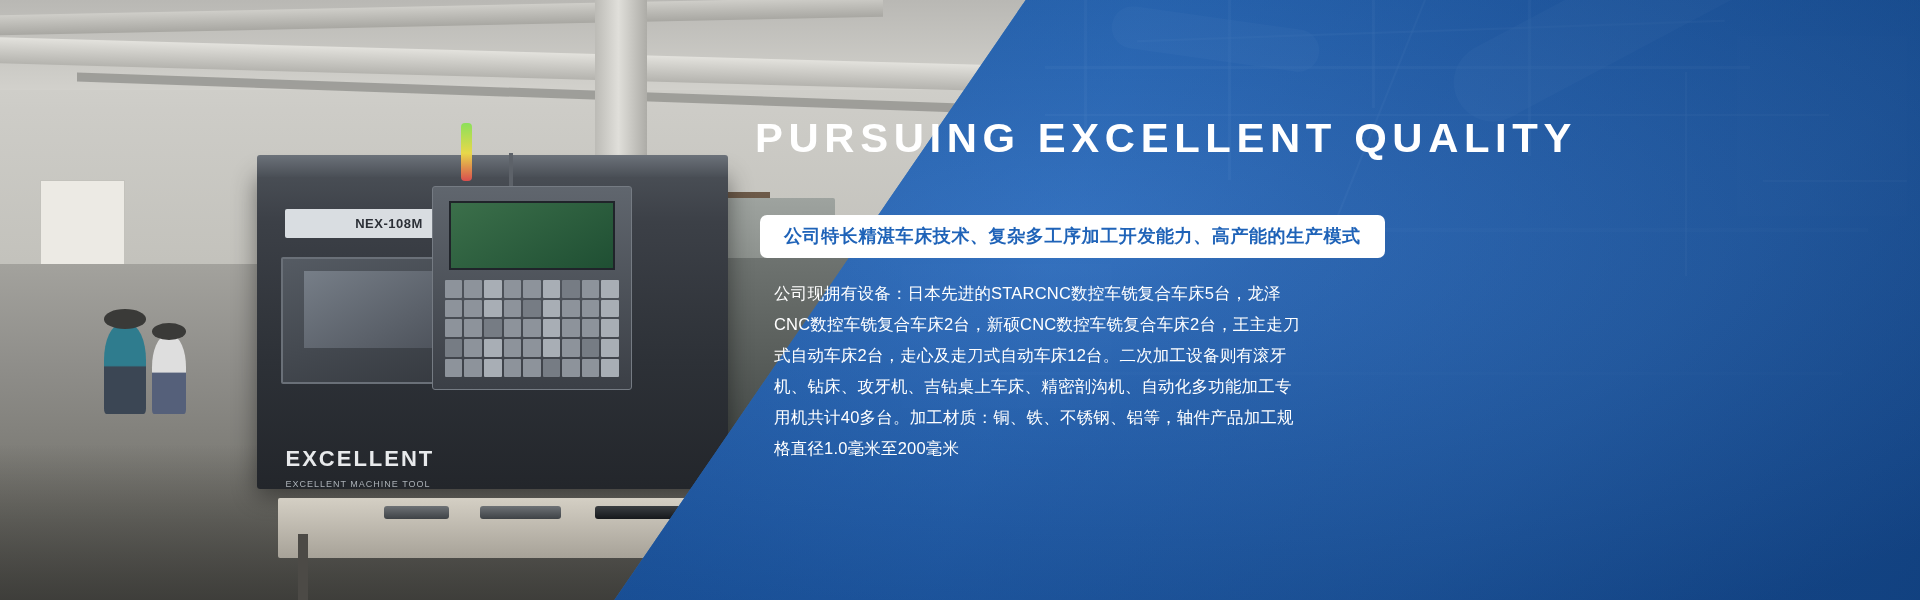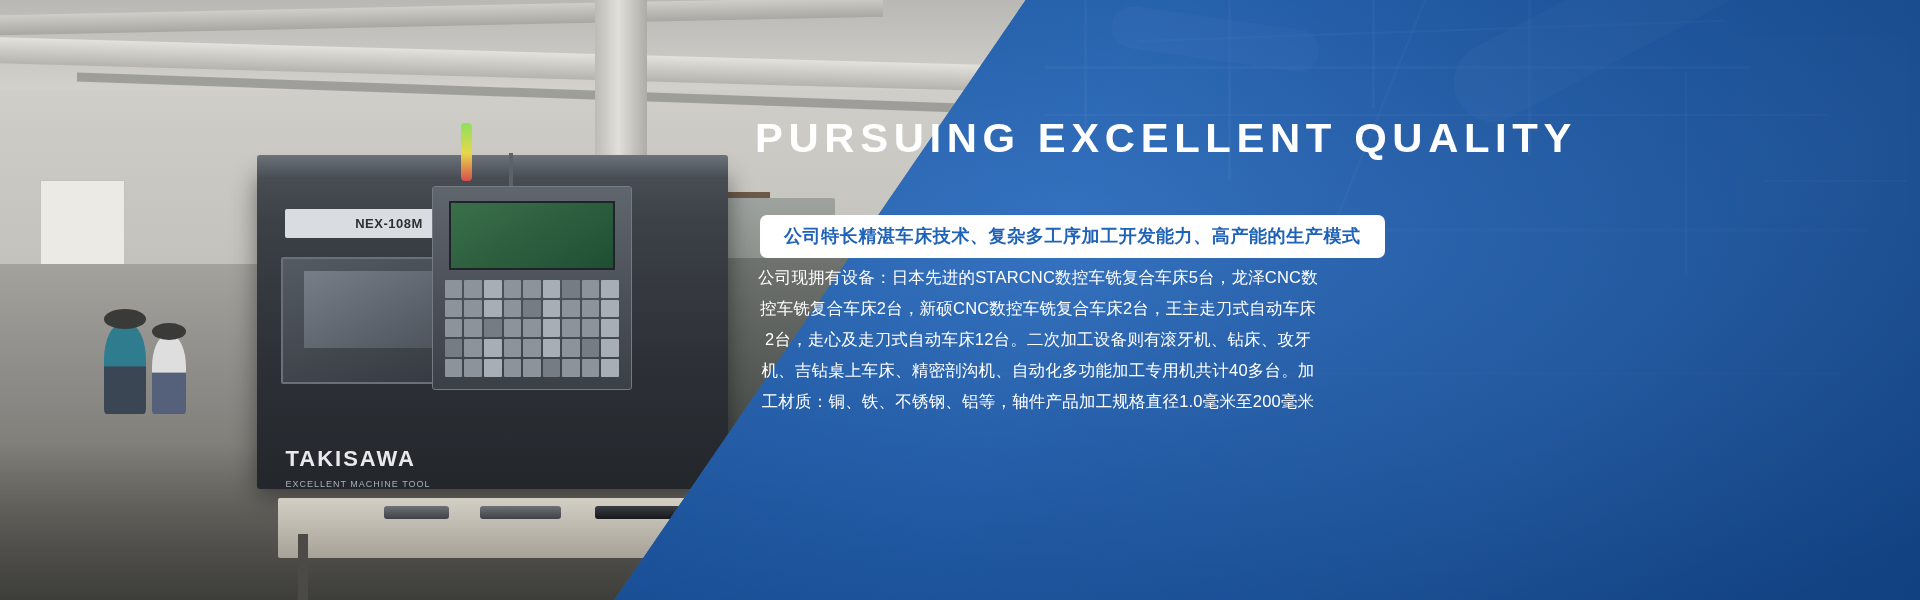--- a/index.html
+++ b/index.html
@@ -123,7 +123,7 @@
     position:absolute;left:3px;top:262px;width:560px;
     color:#ffffff;font-size:16.5px;line-height:31px;letter-spacing:.2px;
   }
-  .body p{margin:0;text-align:center;}
+  .body p{margin:16px;}
 </style>
 </head>
 <body>

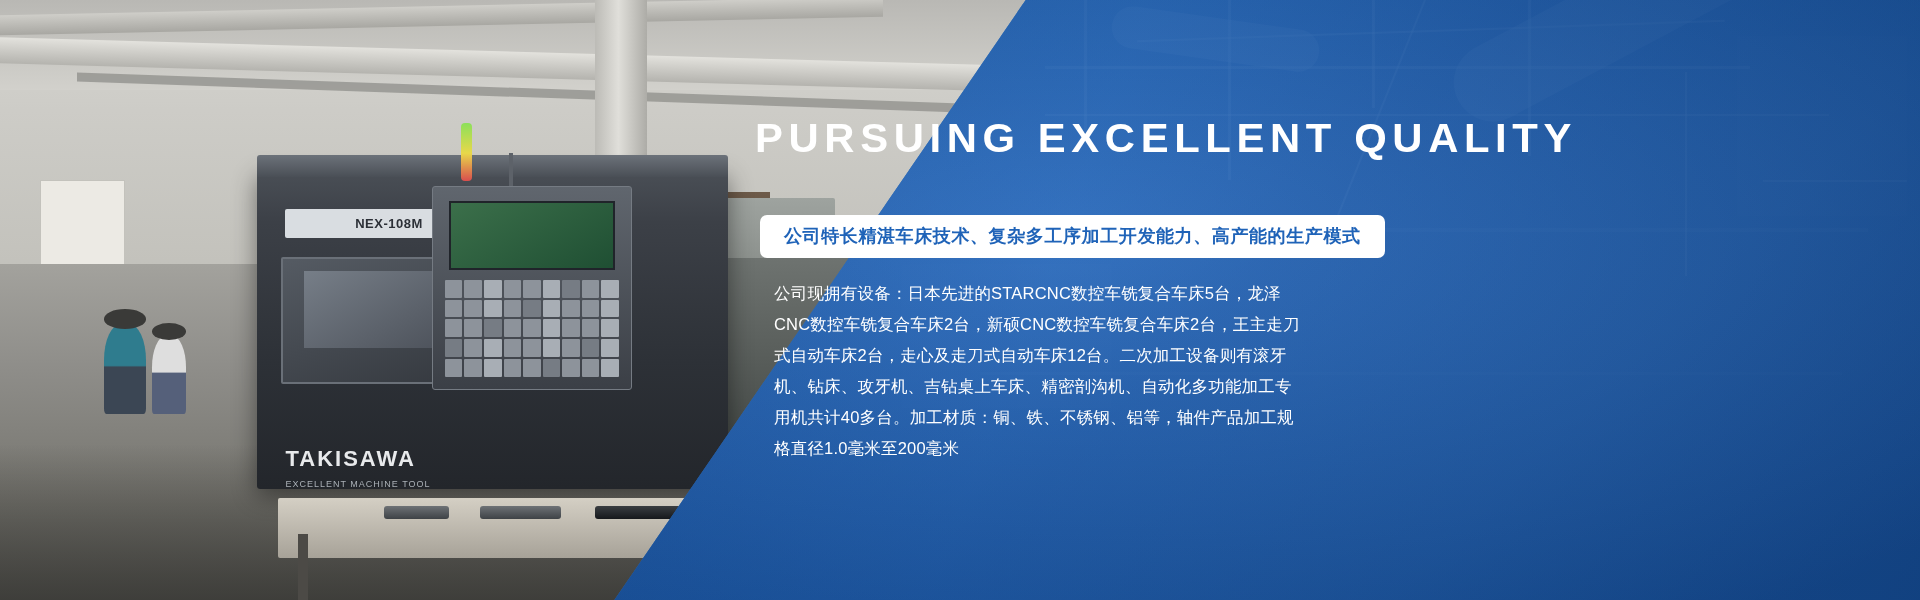--- a/index.html
+++ b/index.html
@@ -163,7 +163,7 @@
         <div class="cnc-handle"></div>
       </div>
       <div class="cnc-brand">
-        <span>TAKISAWA</span>
+        <span>EXCELLENT</span>
       </div>
       <div class="cnc-sub">EXCELLENT MACHINE TOOL</div>
     </div>

